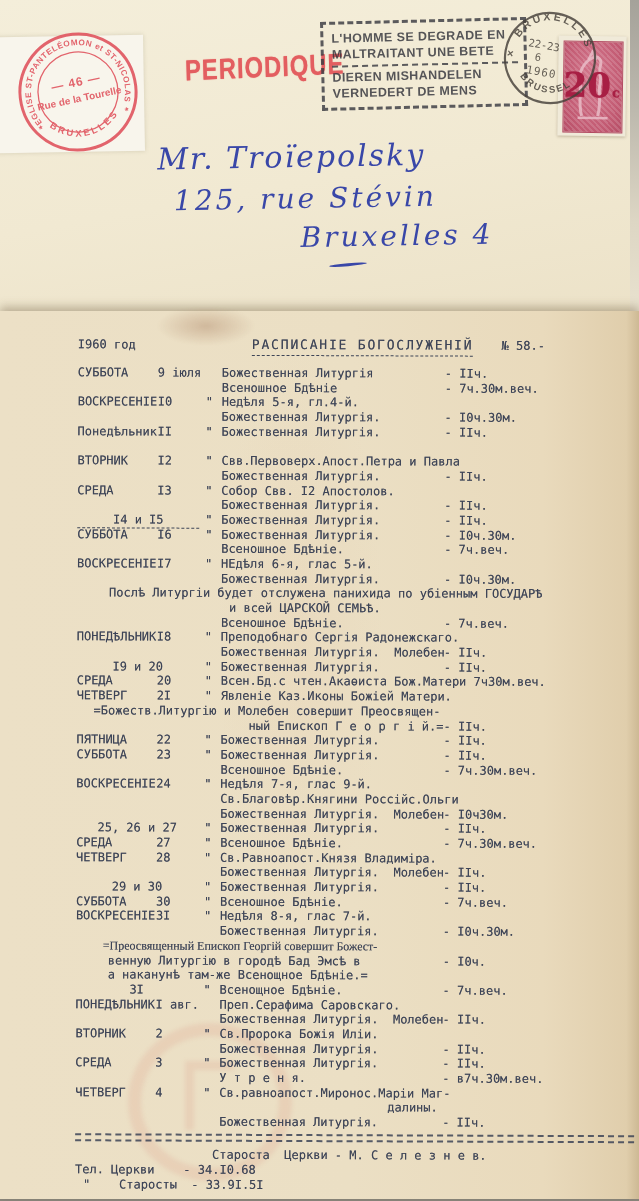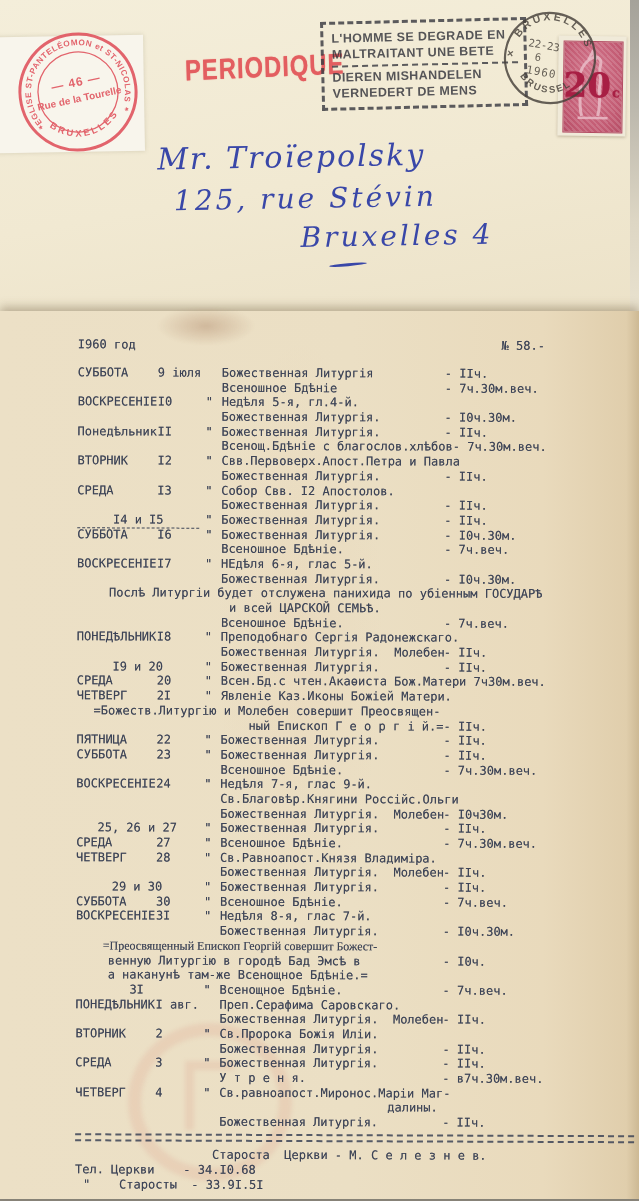--- a/index.html
+++ b/index.html
@@ -181,6 +181,7 @@
     <div class="content">
       <div class="header">
         <span class="year">I960 год</span>
+        <span class="title">РАСПИСАНІЕ БОГОСЛУЖЕНІЙ</span>
         <span class="hnum">№ 58.-</span>
       </div>
       <div id="rows">

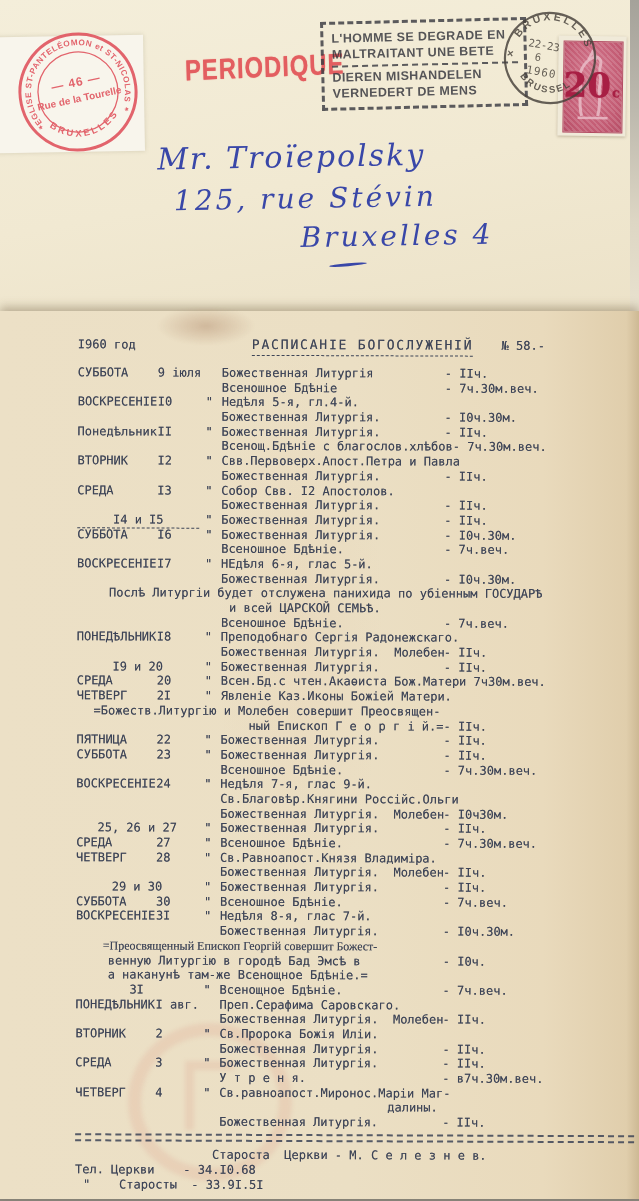--- a/index.html
+++ b/index.html
@@ -190,7 +190,7 @@
           <div class="line"><span class="day">ВОСКРЕСЕНІЕ</span><span class="date">I0</span><span class="ditto">"</span><span class="desc">Недѣля 5-я, гл.4-й.</span></div>
           <div class="line"><span class="day"></span><span class="date"></span><span class="ditto"></span><span class="desc">Божественная Литургія.</span><span class="time">- I0ч.30м.</span></div>
           <div class="line"><span class="day">Понедѣльник</span><span class="date">II</span><span class="ditto">"</span><span class="desc">Божественная Литургія.</span><span class="time">- IIч.</span></div>
-          <div class="line"><span class="day"></span><span class="date"></span><span class="ditto"></span><span class="desc">Всенощ.Бдѣніе с благослов.хлѣбов- 7ч.30м.веч.</span></div>
+          <div class="line"><span class="day"></span><span class="date"></span><span class="ditto"></span></div>
           <div class="line"><span class="day">ВТОРНИК</span><span class="date">I2</span><span class="ditto">"</span><span class="desc">Свв.Первоверх.Апост.Петра и Павла</span></div>
           <div class="line"><span class="day"></span><span class="date"></span><span class="ditto"></span><span class="desc">Божественная Литургія.</span><span class="time">- IIч.</span></div>
           <div class="line"><span class="day">СРЕДА</span><span class="date">I3</span><span class="ditto">"</span><span class="desc">Собор Свв. I2 Апостолов.</span></div>

